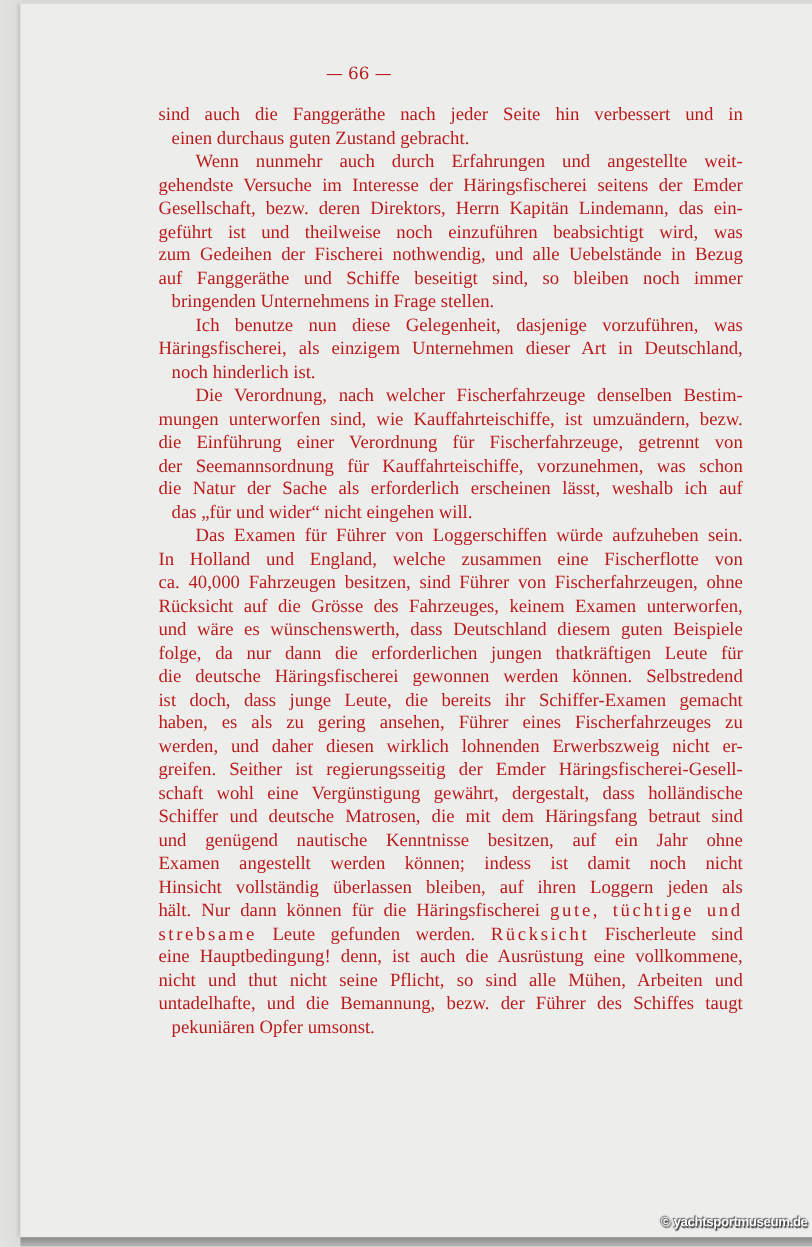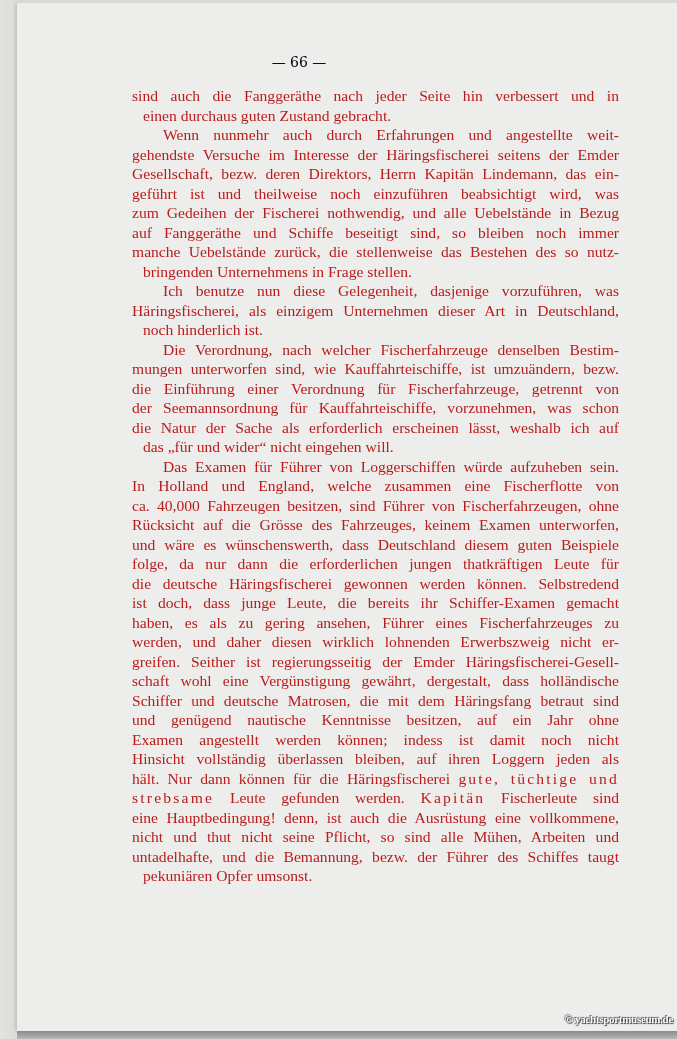--- a/index.html
+++ b/index.html
@@ -55,7 +55,7 @@
     text-align: center;
     font-family: "DejaVu Serif", serif;
     font-size: 14px;
-    color: #000000;
+    color: #b91c1c;
     padding-left: 62px;
     box-sizing: border-box;
   }

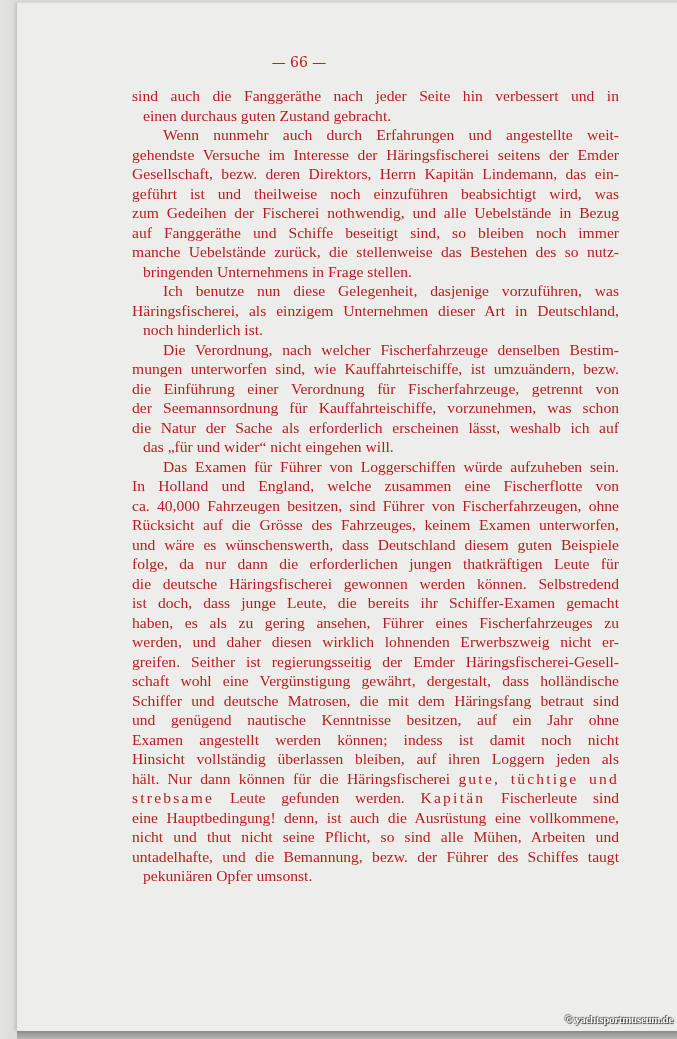--- a/index.html
+++ b/index.html
@@ -110,7 +110,6 @@
     <span class="line">geführt ist und theilweise noch einzuführen beabsichtigt wird, was</span>
     <span class="line">zum Gedeihen der Fischerei nothwendig, und alle Uebelstände in Bezug</span>
     <span class="line">auf Fanggeräthe und Schiffe beseitigt sind, so bleiben noch immer</span>
-    <span class="line">manche Uebelstände zurück, die stellenweise das Bestehen des so nutz-</span>
     <span class="line last">bringenden Unternehmens in Frage stellen.</span>
     <span class="line indent">Ich benutze nun diese Gelegenheit, dasjenige vorzuführen, was</span>
     <span class="line">Häringsfischerei, als einzigem Unternehmen dieser Art in Deutschland,</span>

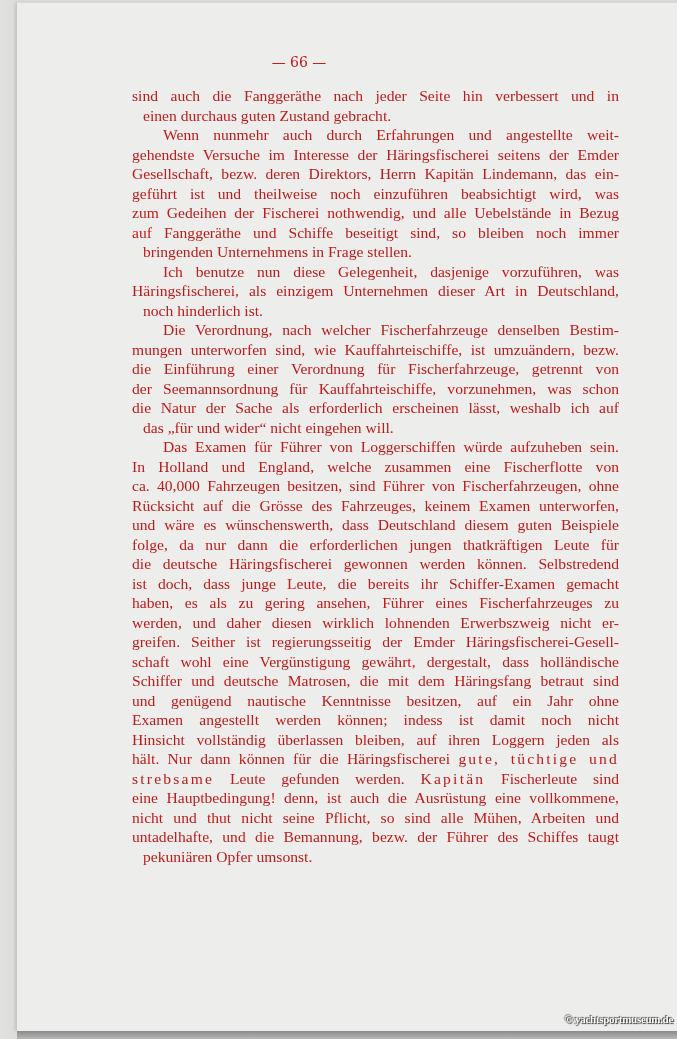--- a/index.html
+++ b/index.html
@@ -137,7 +137,7 @@
     <span class="line">Examen angestellt werden können; indess ist damit noch nicht</span>
     <span class="line">Hinsicht vollständig überlassen bleiben, auf ihren Loggern jeden als</span>
     <span class="line"><span>hält. Nur dann können für die Häringsfischerei</span> <span class="spaced">gute, tüchtige und</span></span>
-    <span class="line"><span class="spaced">strebsame</span> <span>Leute gefunden werden.</span> <span class="spaced">Kapitän</span> <span>Fischerleute sind</span></span>
+    <span class="line"><span class="spaced">strebsame</span> <span>Leute gefunden werden.</span> <span class="spaced">Rücksicht</span> <span>Fischerleute sind</span></span>
     <span class="line">eine Hauptbedingung! denn, ist auch die Ausrüstung eine vollkommene,</span>
     <span class="line">nicht und thut nicht seine Pflicht, so sind alle Mühen, Arbeiten und</span>
     <span class="line">untadelhafte, und die Bemannung, bezw. der Führer des Schiffes taugt</span>

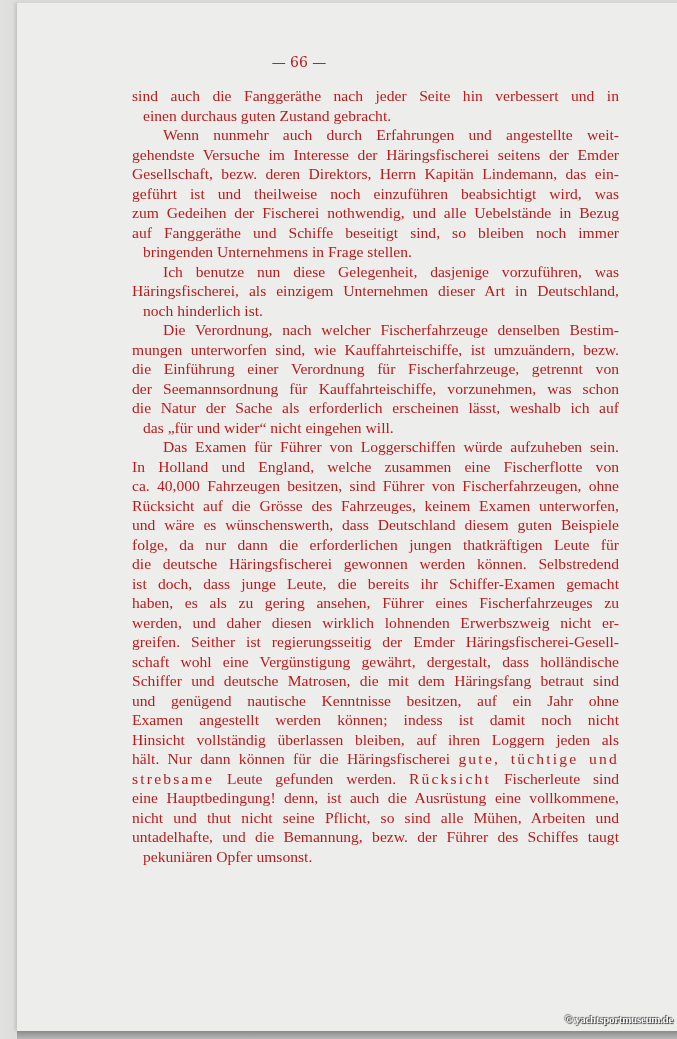--- a/index.html
+++ b/index.html
@@ -83,7 +83,7 @@
     position: absolute;
     right: 4px;
     top: 1013px;
-    font-family: Liberation Serif, serif;
+    font-family: Liberation Sans, sans-serif;
     font-size: 11px;
     font-weight: bold;
     color: #ffffff;

